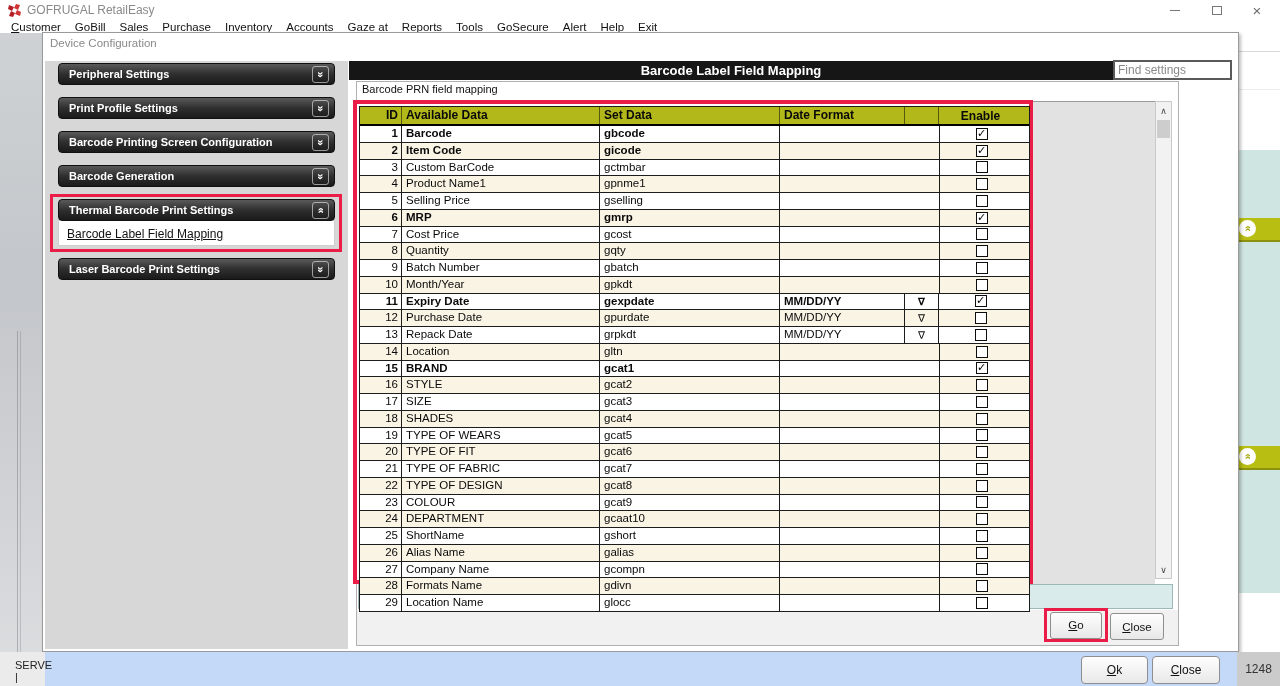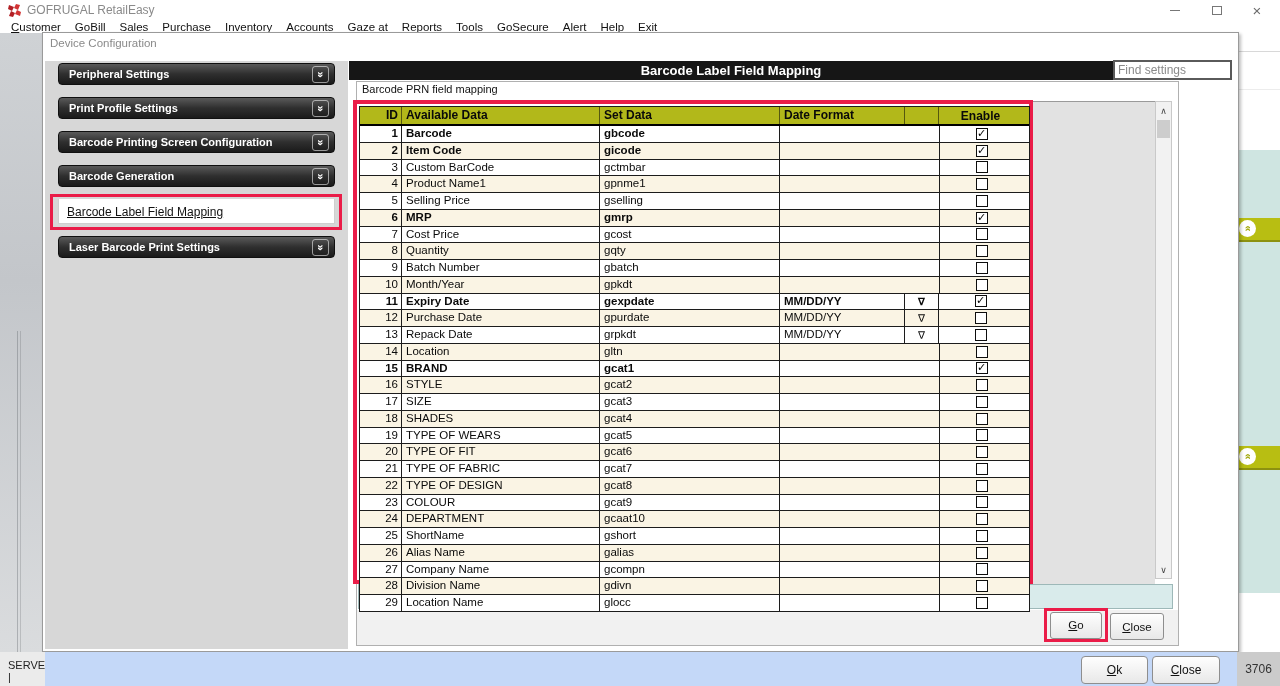--- a/index.html
+++ b/index.html
@@ -199,6 +199,10 @@
             </div>
           </div>
           <div class="acc hl">
+            <div class="acc-head">
+              <span class="acc-label">Thermal Barcode Print Settings</span>
+              <span class="chev up">»</span>
+            </div>
             <div class="acc-body"><span class="acc-link">Barcode Label Field Mapping</span></div>
           </div>
           <div class="acc">

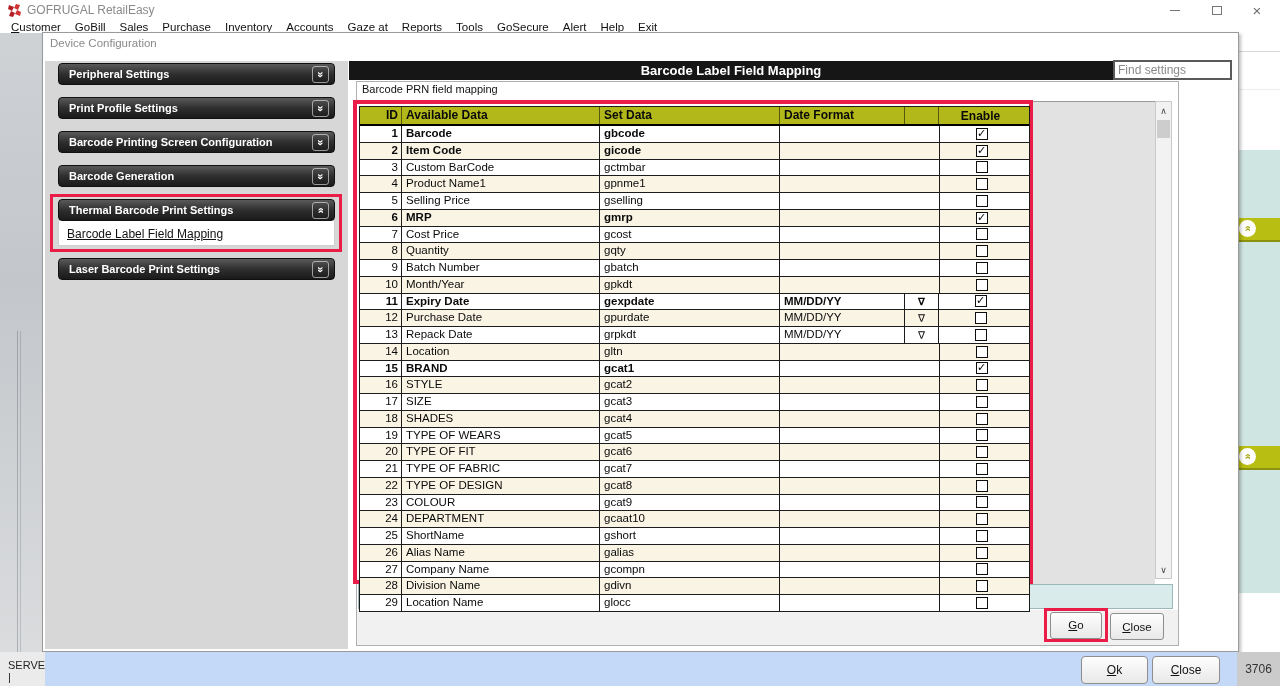--- a/index.html
+++ b/index.html
@@ -503,7 +503,7 @@
             </div>
             <div class="trow">
               <div class="td c-id">28</div>
-              <div class="td c-av">Division Name</div>
+              <div class="td c-av">Formats Name</div>
               <div class="td c-set">gdivn</div>
               <div class="td c-df c-df-full"></div>
               <div class="td c-en">

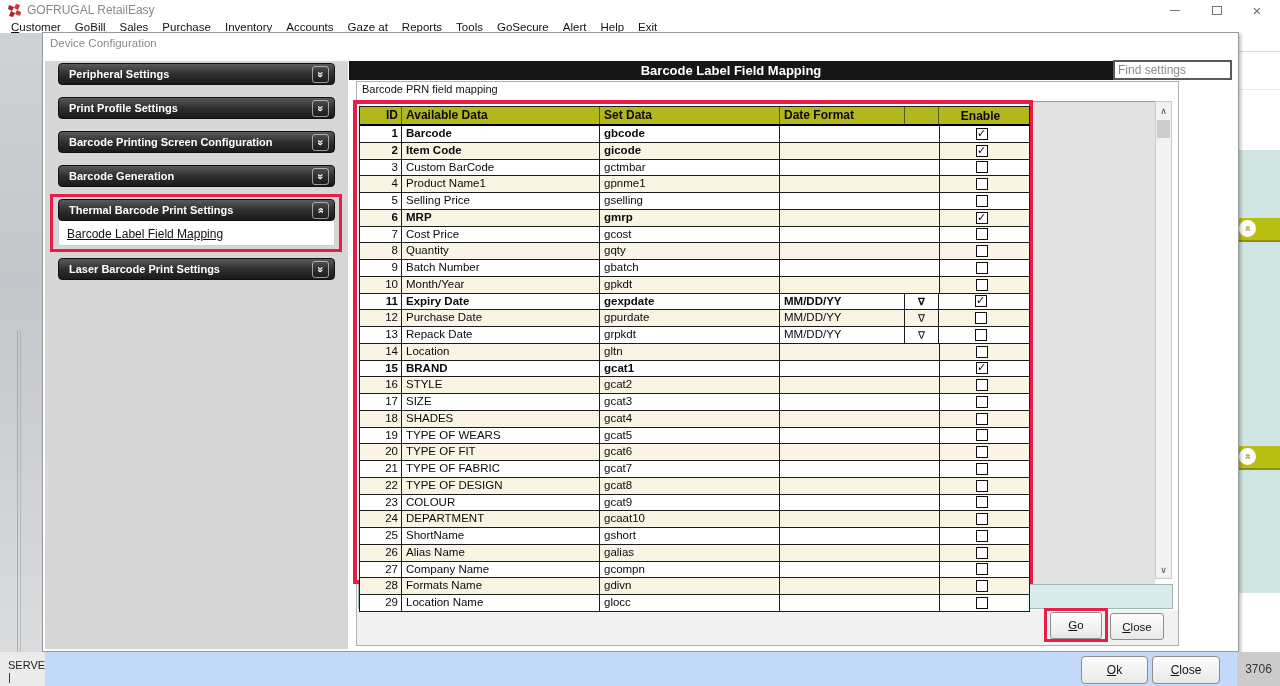--- a/index.html
+++ b/index.html
@@ -100,7 +100,7 @@
   .footer-bar{position:absolute;left:45px;top:652px;width:1192px;height:34px;background:var(--footer-bar,#c4d8f8);}
   .btn-ok{position:absolute;left:1036px;top:4px;width:65px;height:26px;border-radius:4px;font-size:12px;}
   .btn-close-footer{position:absolute;left:1107px;top:4px;width:66px;height:26px;border-radius:4px;font-size:12px;}
-  .status-left{position:absolute;left:0;top:652px;width:45px;height:34px;background:#ebebeb;font-size:11px;color:#222;display:flex;align-items:flex-end;padding:0 0 3px 8px;box-sizing:border-box;}
+  .status-left{position:absolute;left:0;top:652px;width:45px;height:34px;background:#ebebeb;font-size:11px;color:#222;display:flex;align-items:flex-end;padding:0 0 3px 15px;box-sizing:border-box;}
   .status-right{position:absolute;left:1237px;top:652px;width:43px;height:34px;background:#cbcbcb;font-size:12px;color:#333;display:flex;align-items:center;justify-content:center;}
 </style>
 </head>

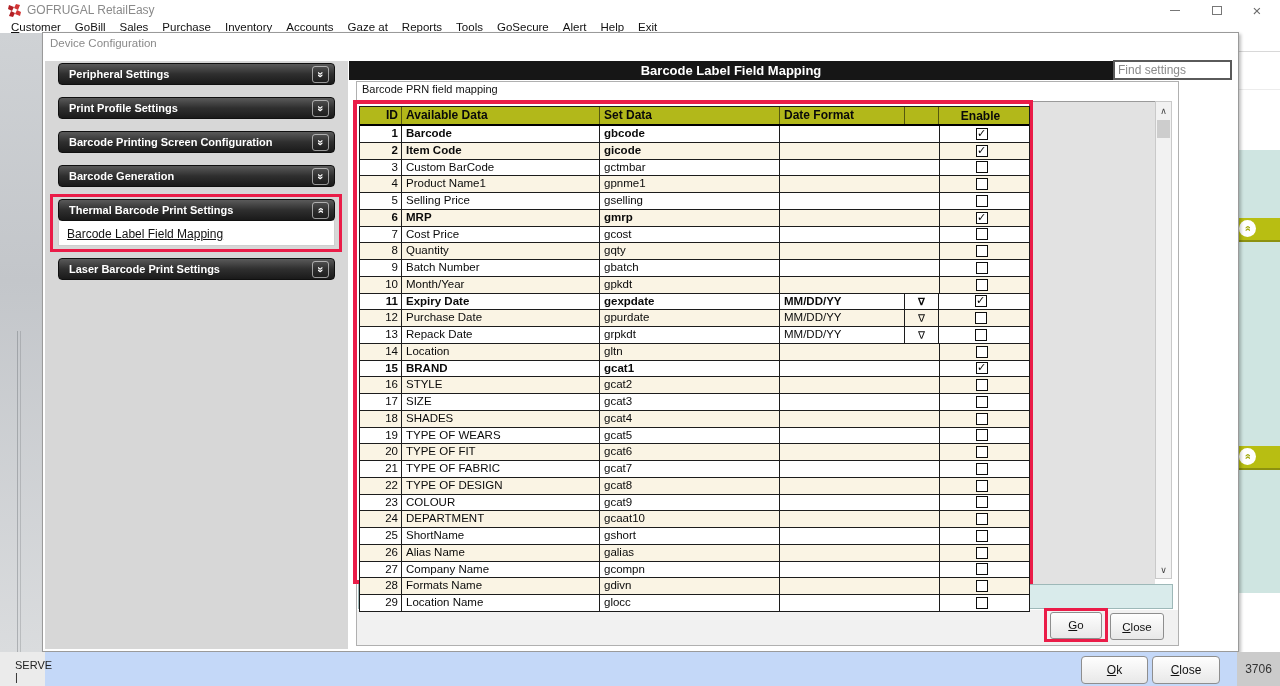--- a/index.html
+++ b/index.html
@@ -539,7 +539,7 @@
     <div class="btn btn-close-footer"><u>C</u>lose</div>
   </div>
   <div class="status-left">SERVE |</div>
-  <div class="status-right">3706</div>
+  <div class="status-right">1248</div>
 
 </div>
 

